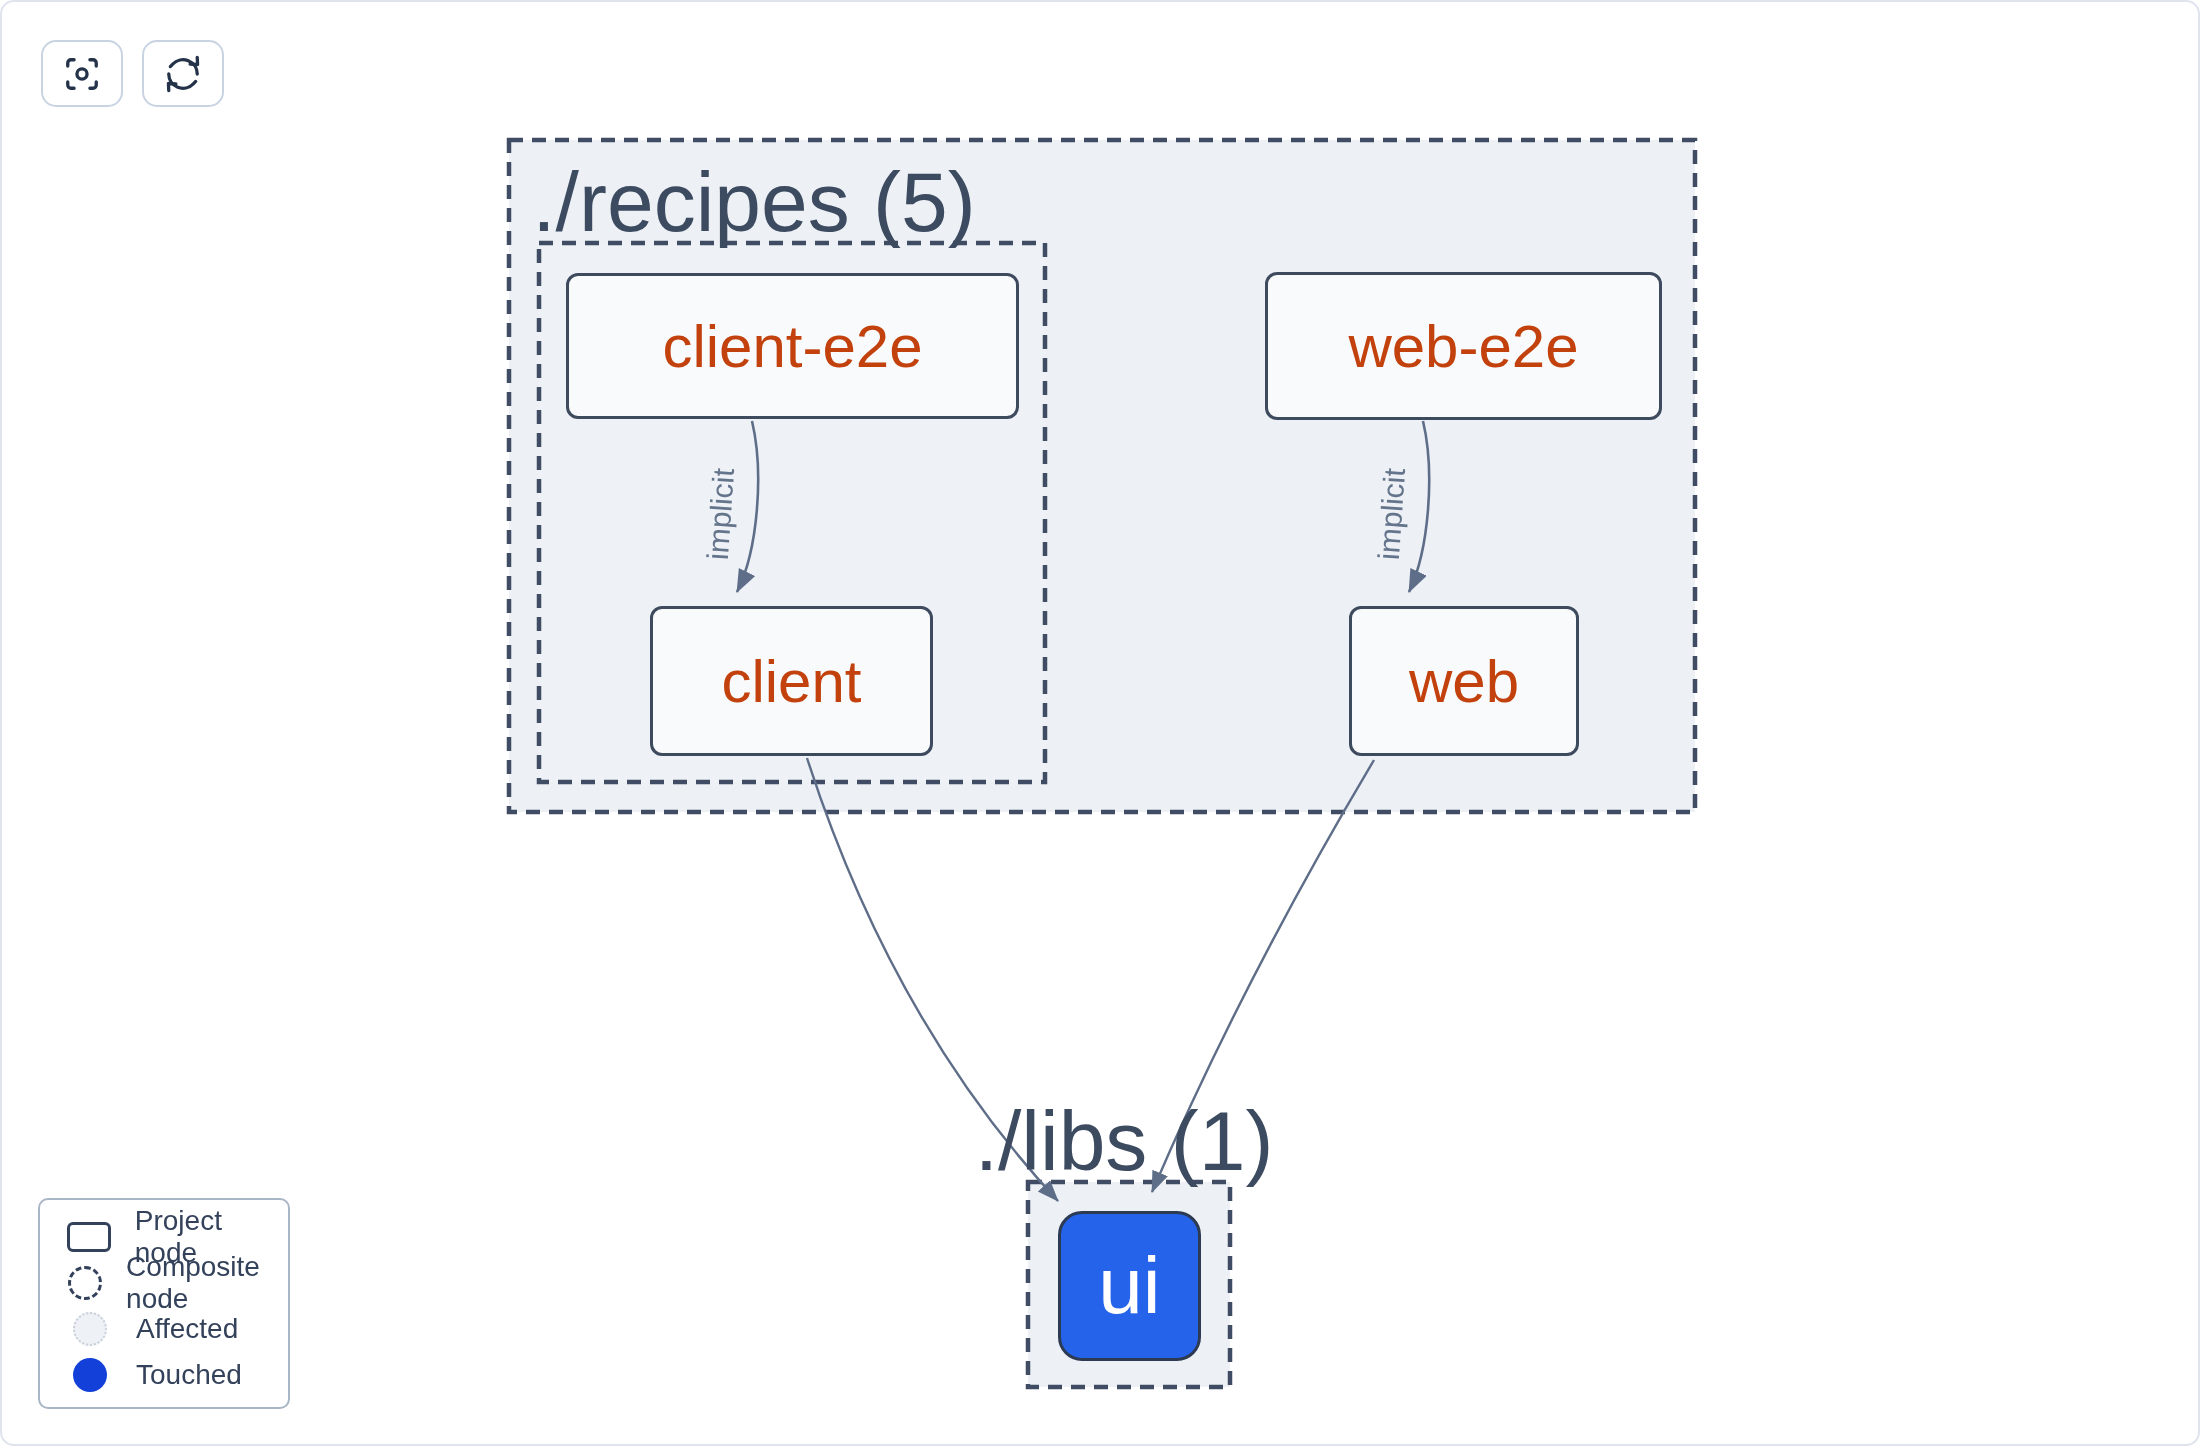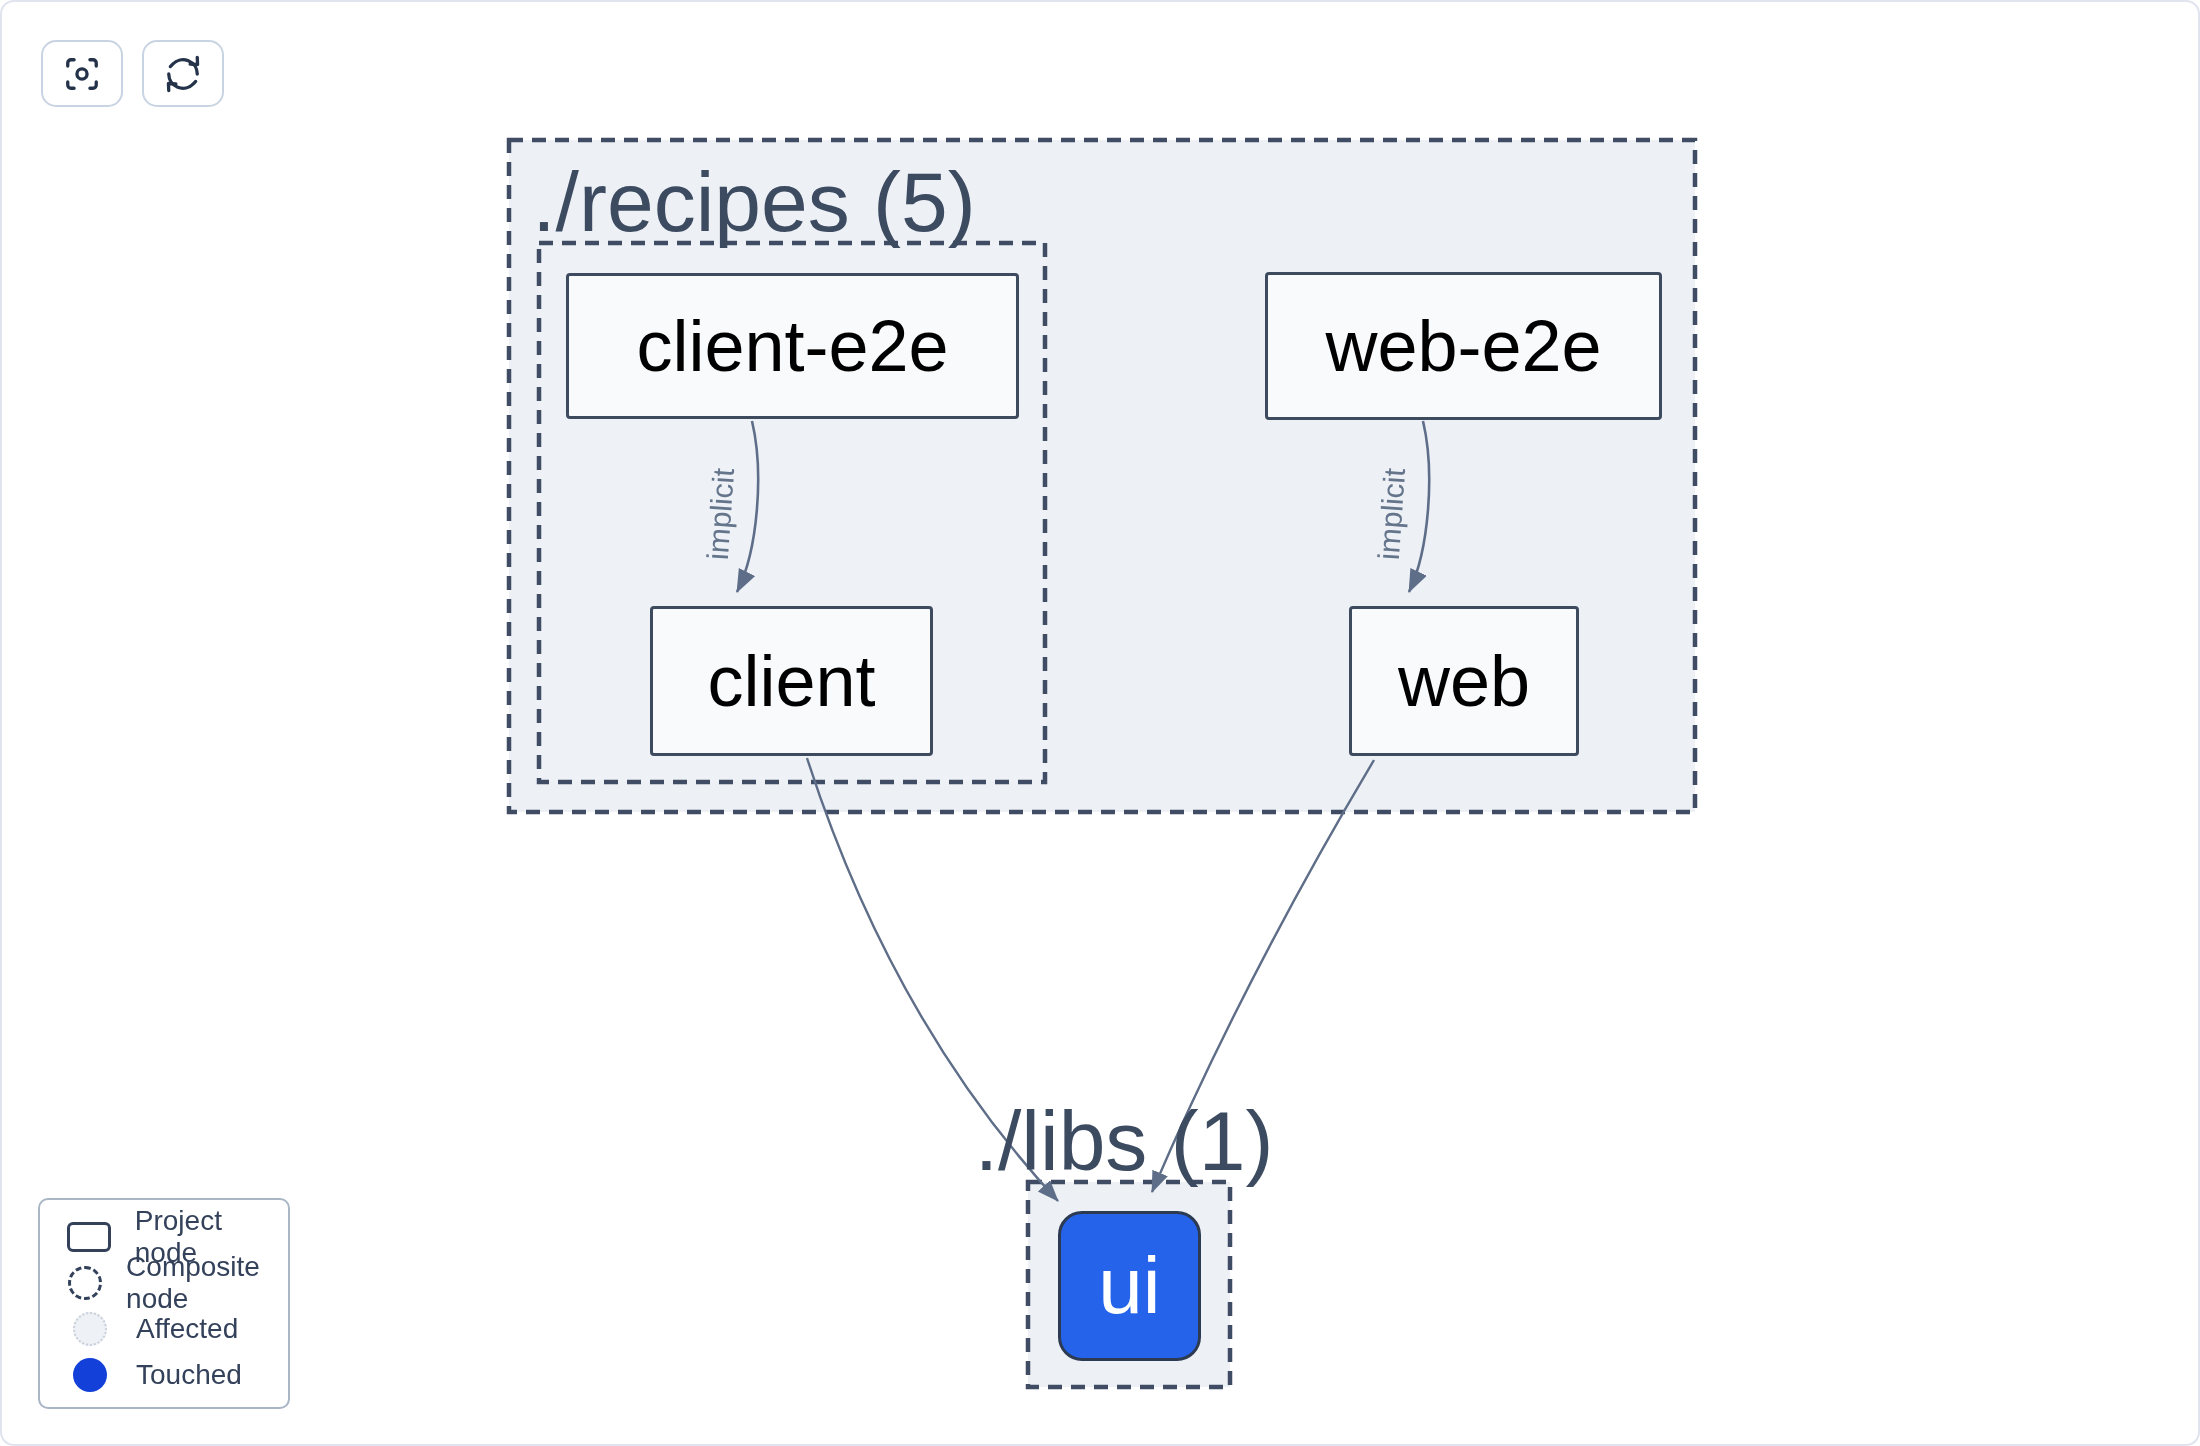--- a/index.html
+++ b/index.html
@@ -20,9 +20,9 @@
                transform:translateX(-50%);}
 
   
-  .node{position:absolute;background:#f8fafc;border:3px solid #3e4a5e;border-radius:4px;
+  .node{position:absolute;background:#f8fafc;border:3px solid #3e4a5e;border-radius:12px;
         box-sizing:border-box;display:flex;align-items:center;justify-content:center;
-        color:#000000;font-size:72px;cursor:pointer;}
+        color:#c2410c;font-size:60px;cursor:pointer;}
   .node.touched{background:#2563eb;border-color:#2c3a52;color:#ffffff;border-radius:24px;font-size:80px;}
 
   

